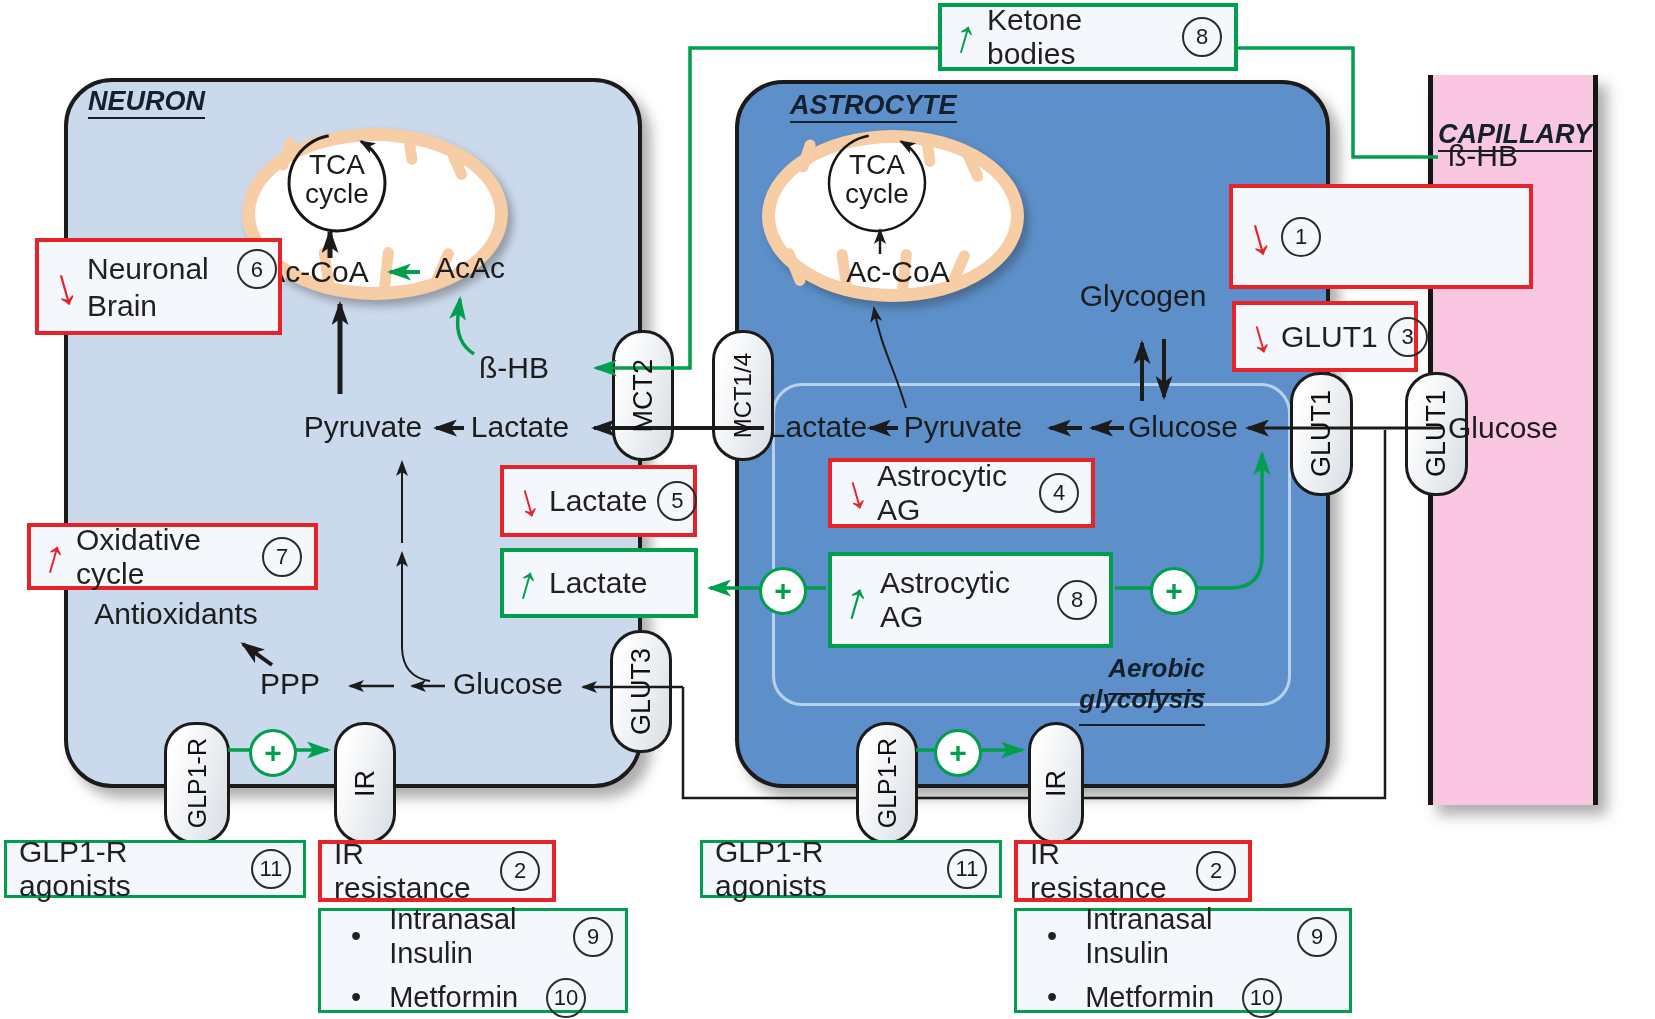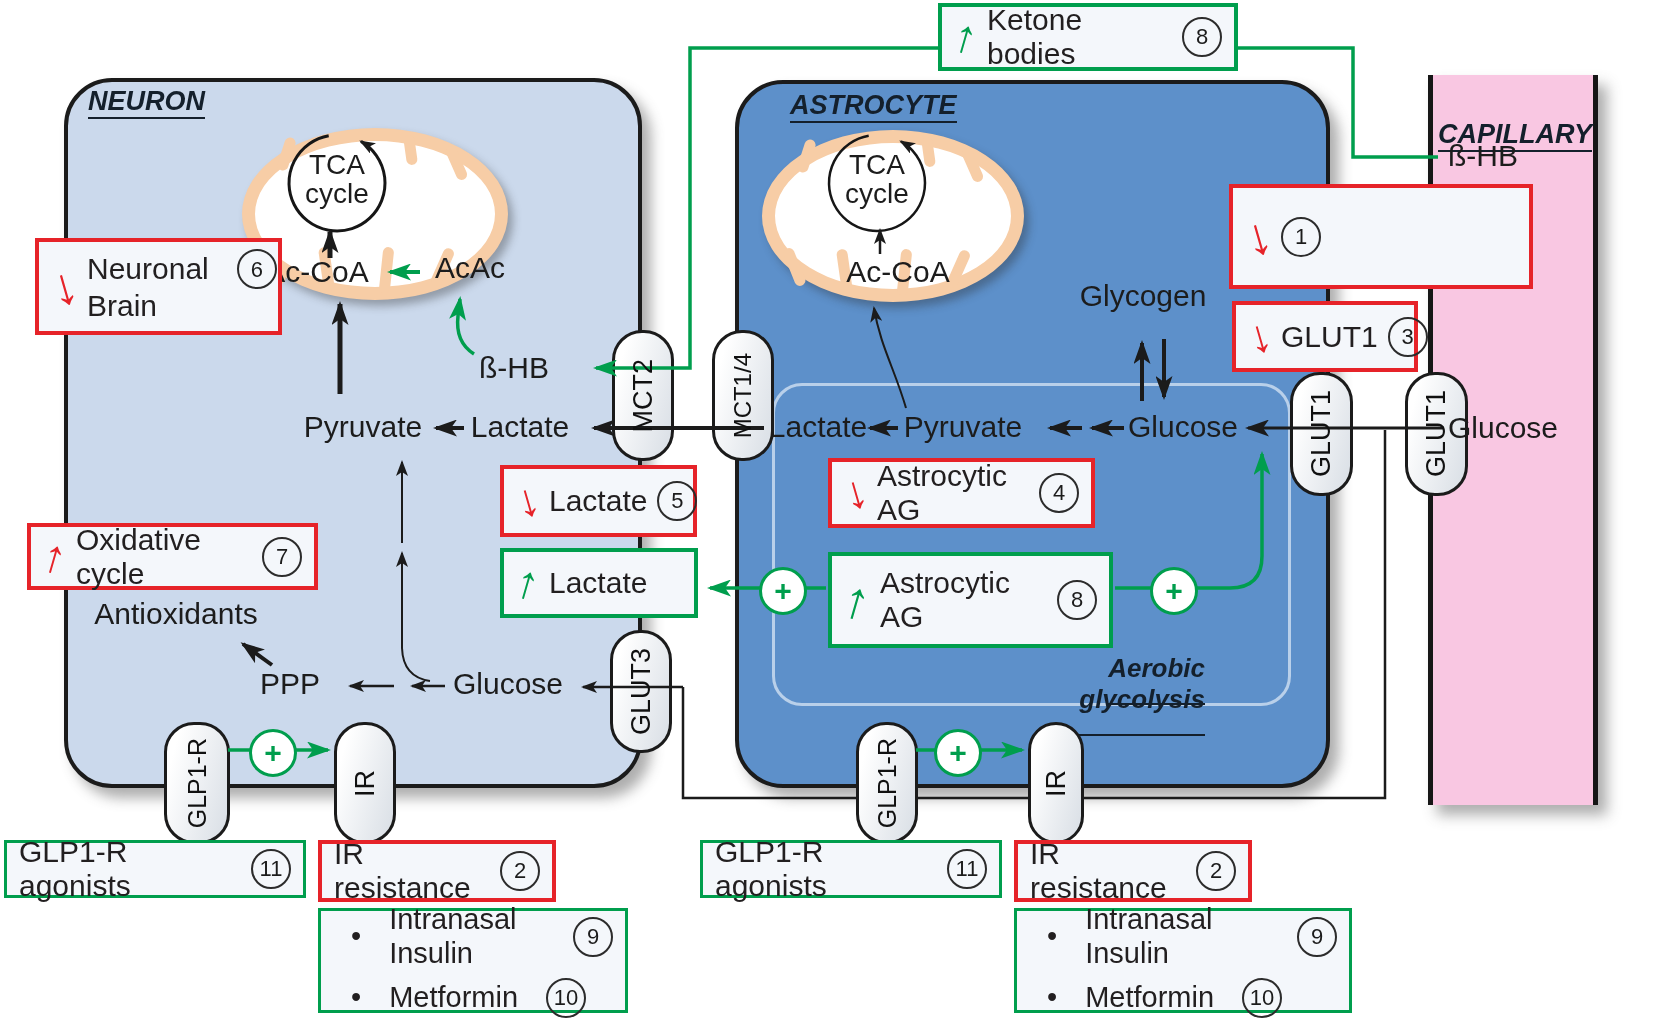--- a/index.html
+++ b/index.html
@@ -47,7 +47,7 @@
          display:flex;align-items:center;justify-content:center;line-height:1;}
   .italic-label{position:absolute;z-index:4;font-style:italic;font-weight:bold;font-size:26px;
                 color:#14202c;text-align:right;}
-  .italic-label span{border-bottom:2.5px solid #14202c;padding-bottom:20px;}
+  .italic-label span{border-bottom:2.5px solid #14202c;padding-bottom:10px;}
   .bold2{font-weight:bold;}
   .tcol{display:flex;flex-direction:column;align-items:flex-start;line-height:1.15;}
   .trow{display:flex;align-items:center;gap:28px;}

